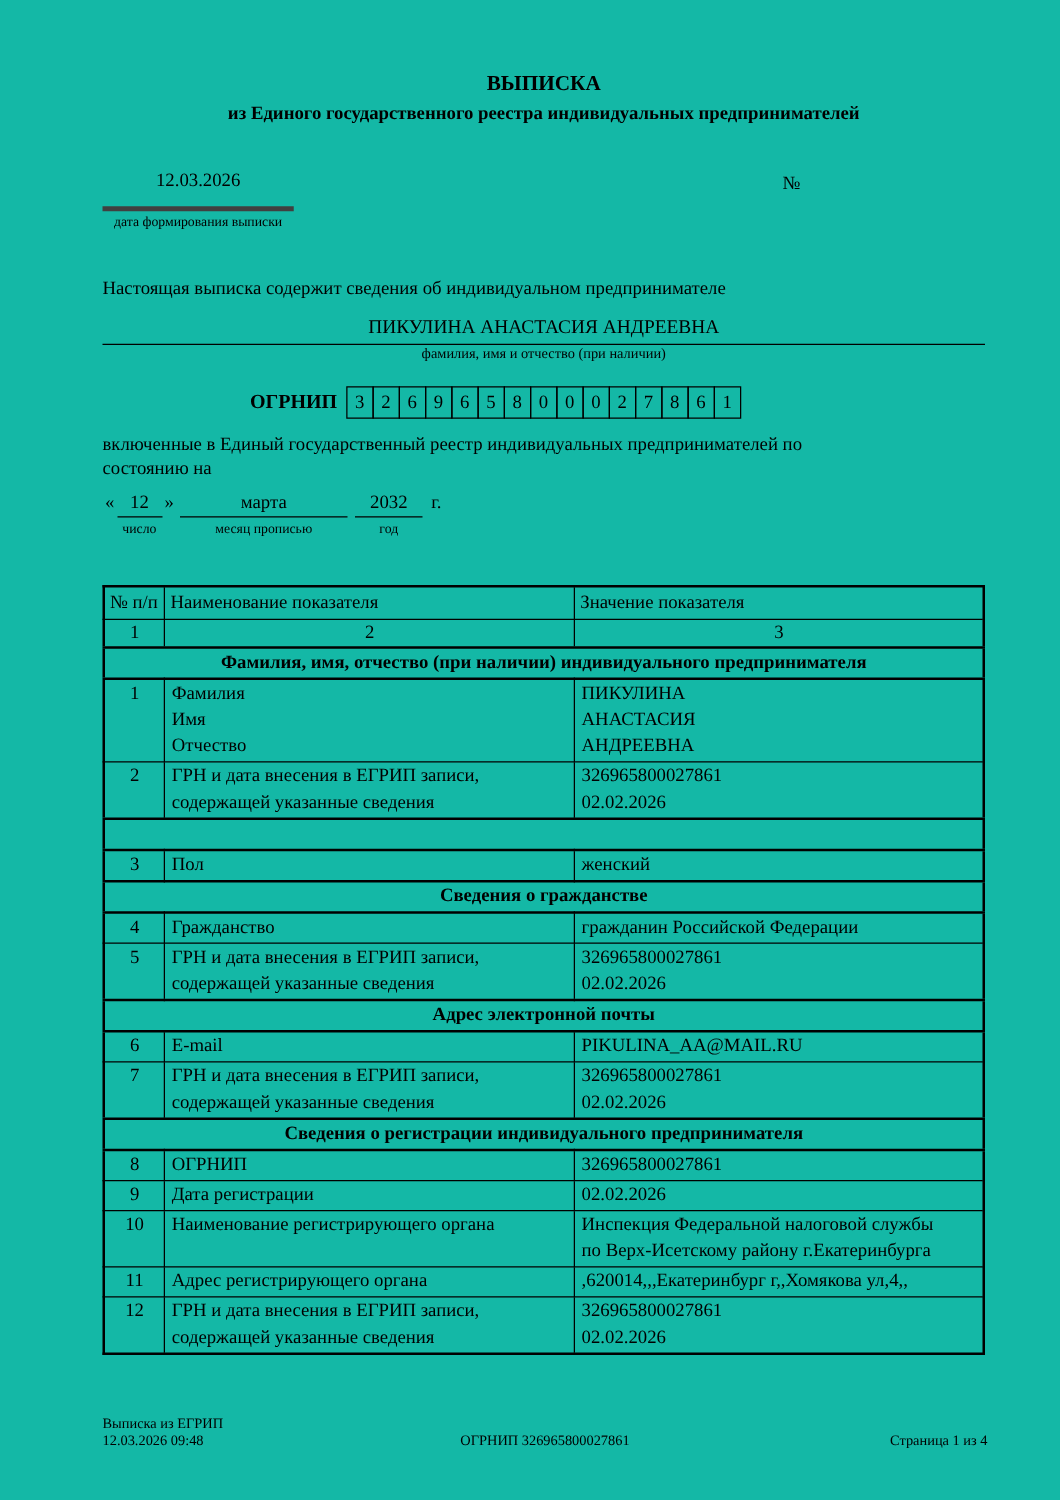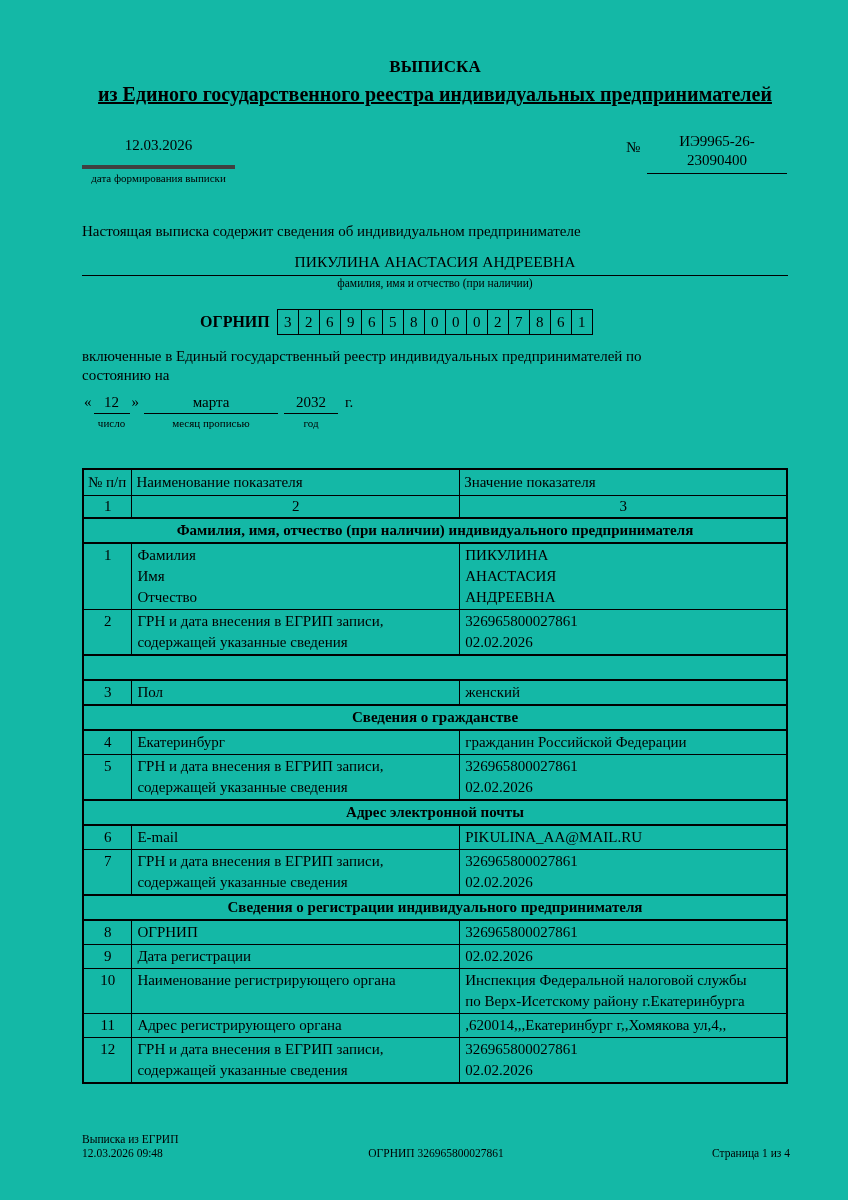--- a/index.html
+++ b/index.html
@@ -13,7 +13,7 @@
   }
   .subtitle {
     position:absolute; top:83px; left:82px; width:706px;
-    text-align:center; font-weight:bold; font-size:20px;text-decoration:underline;
+    text-align:center; font-weight:bold; font-size:15px;
   }
   .form-date { position:absolute; left:82px; top:137px; width:153px; text-align:center; }
   .form-date .value { display:block; font-size:15px; padding-bottom:11px; border-bottom:4px solid #404040; }

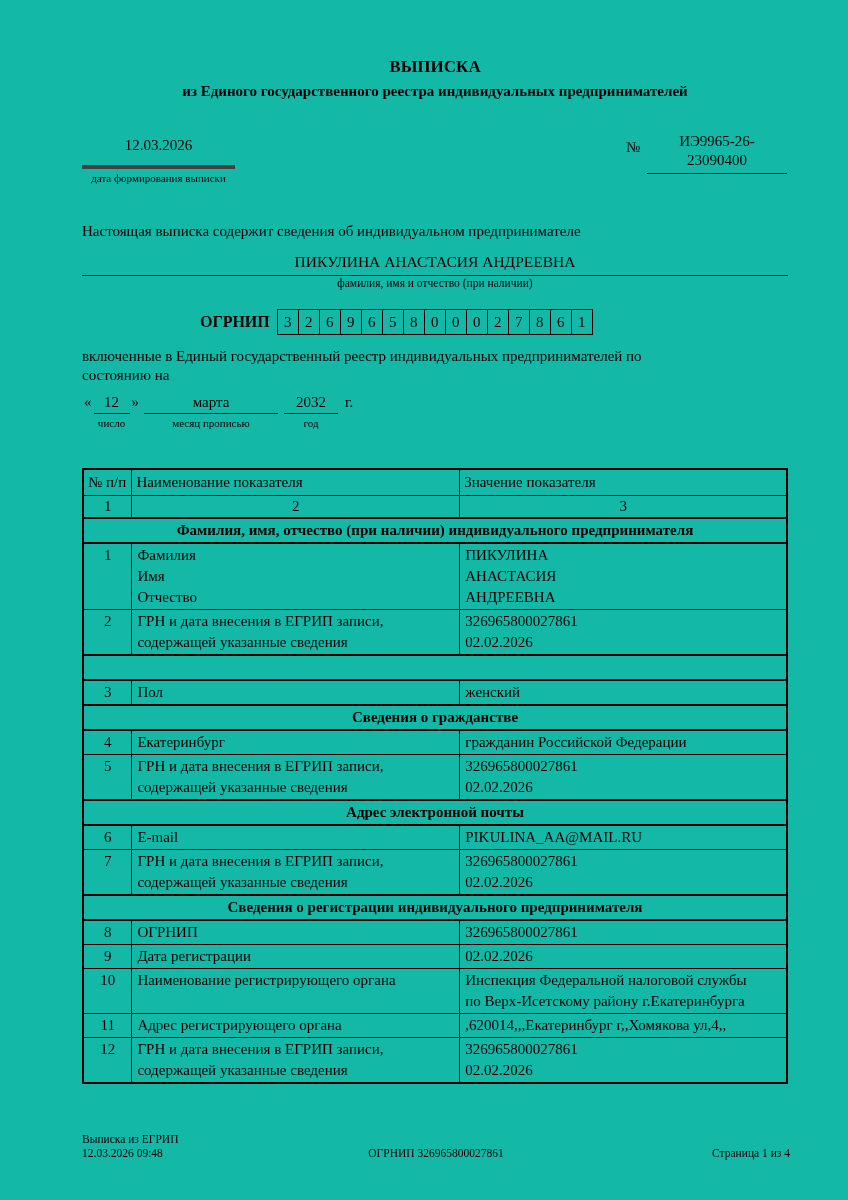--- a/index.html
+++ b/index.html
@@ -83,10 +83,6 @@
   </div>
 
   <span class="num-sign">№</span>
-  <div class="doc-num">
-    <span class="value">ИЭ9965-26-
-23090400</span>
-  </div>
 
   <div class="lead">Настоящая выписка содержит сведения об индивидуальном предпринимателе</div>
 

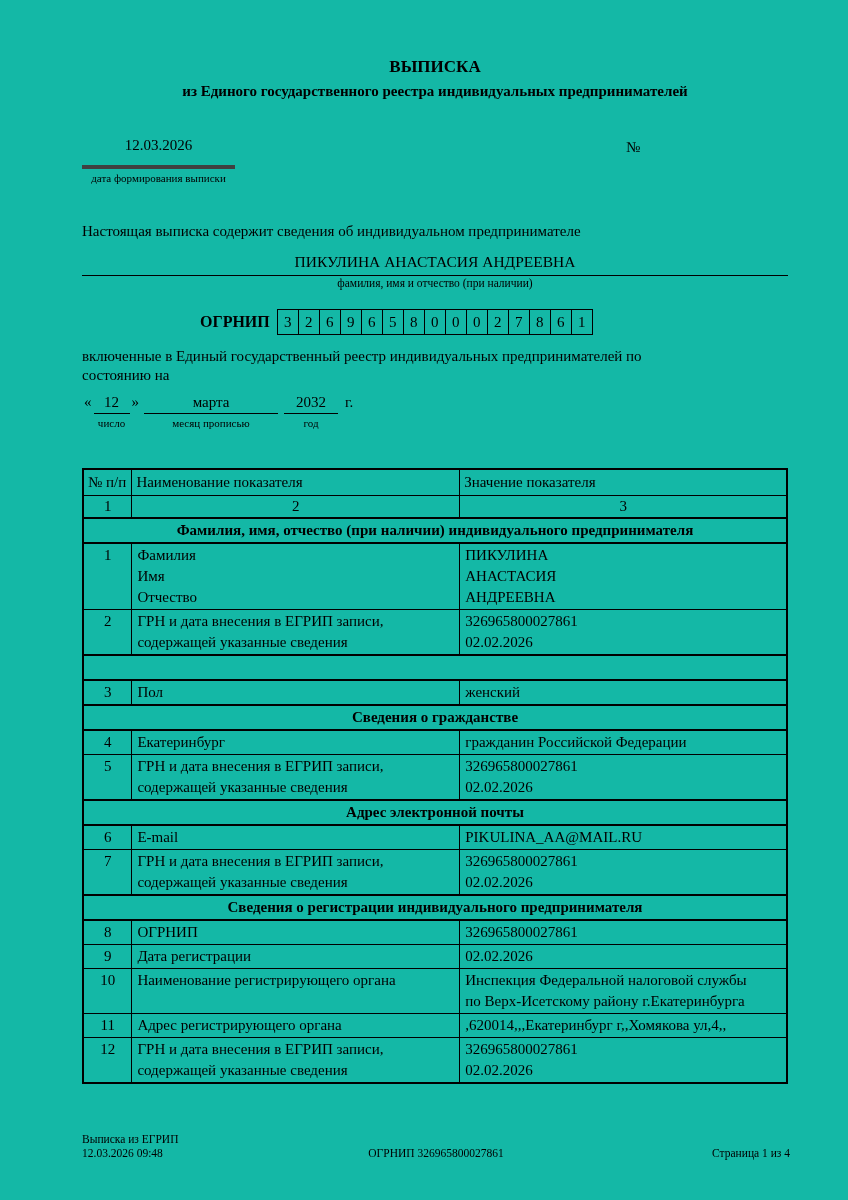--- a/index.html
+++ b/index.html
@@ -182,7 +182,7 @@
         </tr>
         <tr class="data">
           <td class="num-cell">4</td>
-          <td class="name-cell">Екатеринбург</td>
+          <td class="name-cell">Гражданство</td>
           <td class="val-cell">гражданин Российской Федерации</td>
         </tr>
         <tr class="data">

